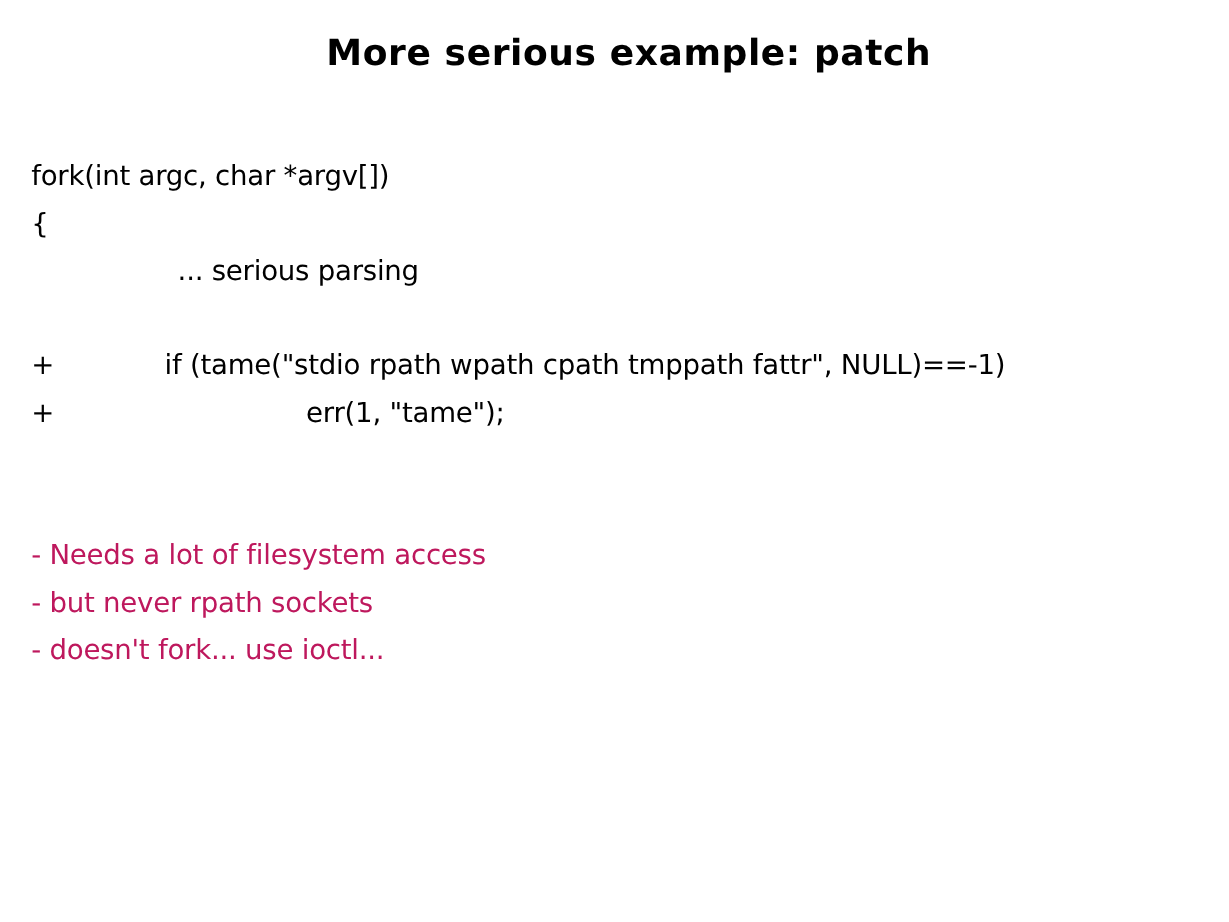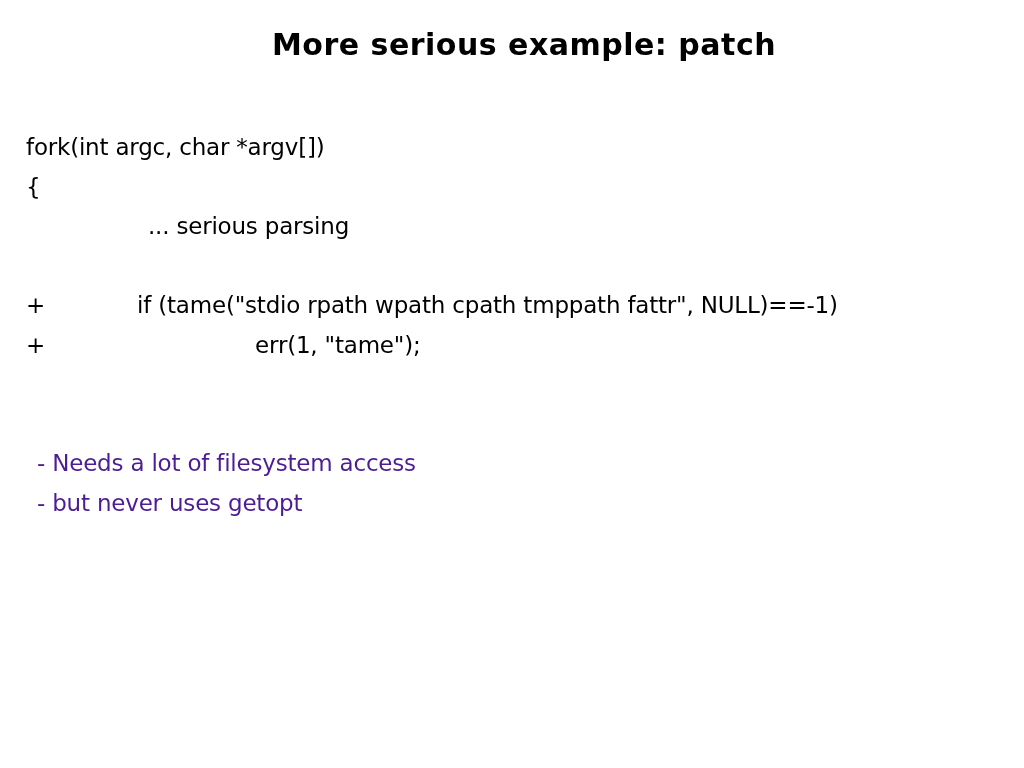--- a/index.html
+++ b/index.html
@@ -67,8 +67,7 @@
   }
 
   .line.note {
-    color: #4c1d95;
-    margin-left: 11px;
+    color: #be185d;
   }
 
   

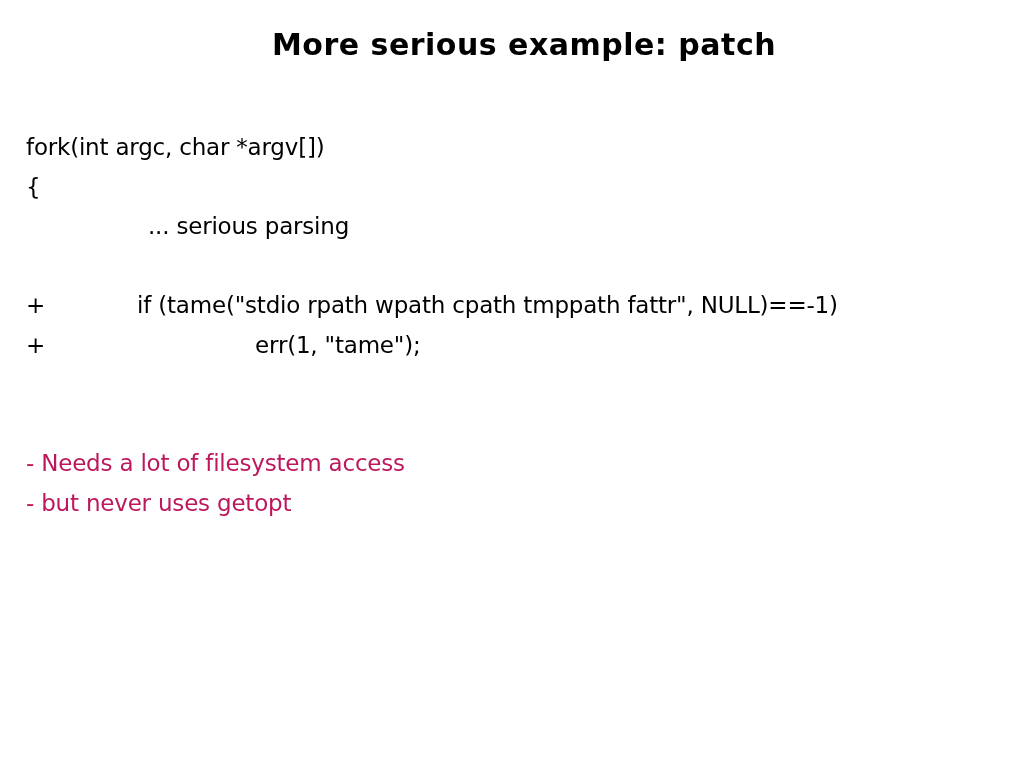--- a/index.html
+++ b/index.html
@@ -105,7 +105,7 @@
 
     <div class="line note"><span>- Needs a lot of filesystem access</span></div>
 
-    <div class="line note"><span>- but never uses getopt</span></div>
+    <div class="line note"><span>- but never rpath sockets</span></div>
 
 
   </div>

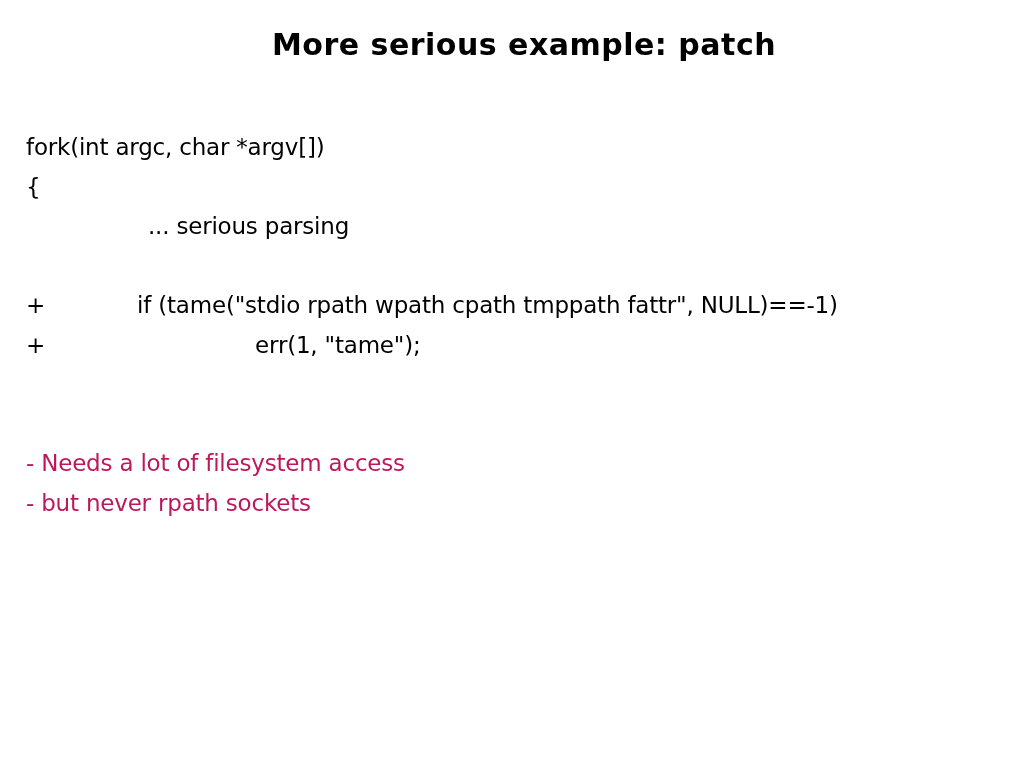--- a/index.html
+++ b/index.html
@@ -107,6 +107,7 @@
 
     <div class="line note"><span>- but never rpath sockets</span></div>
 
+    <div class="line note"><span>- doesn't fork... use ioctl...</span></div>
 
   </div>
 

